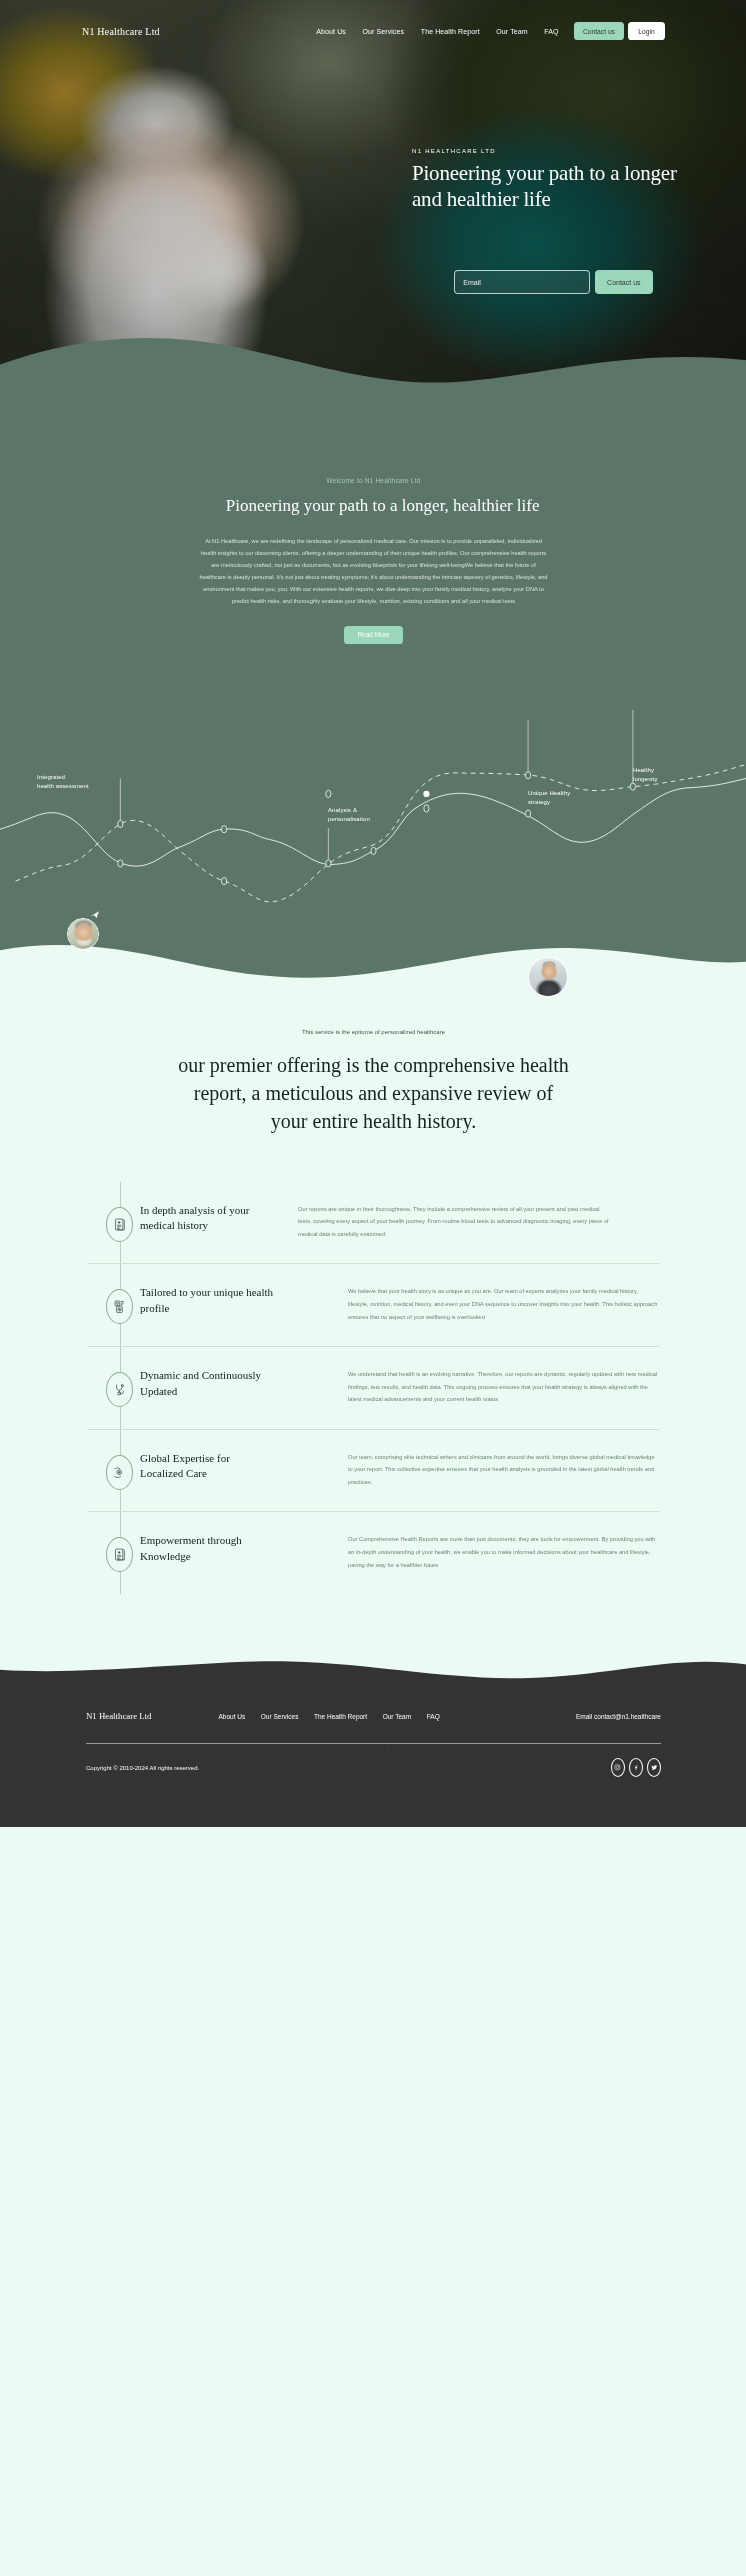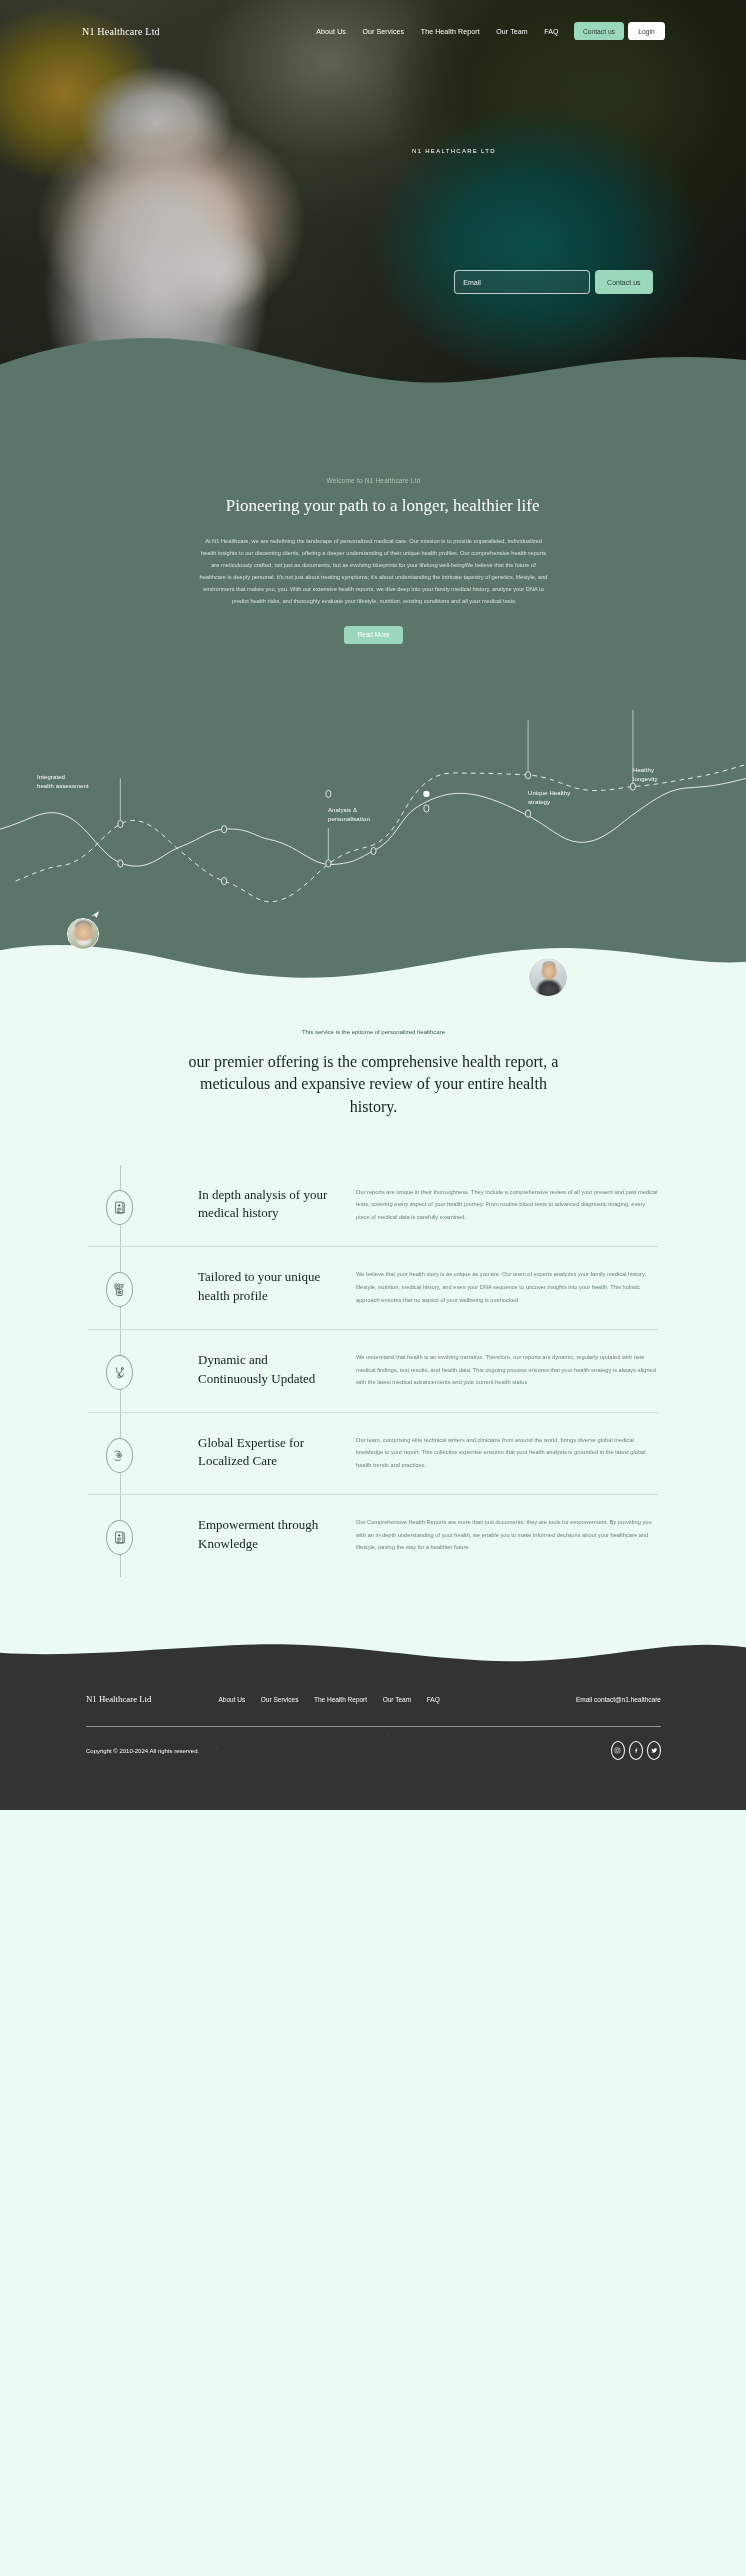--- a/index.html
+++ b/index.html
@@ -286,6 +286,7 @@
 
   <div class="hero-copy">
     <div class="hero-eyebrow">N1 HEALTHCARE LTD</div>
+    <h1 class="hero-title">Pioneering your path to a longer and healthier life</h1>
   </div>
 
   <form class="hero-form">

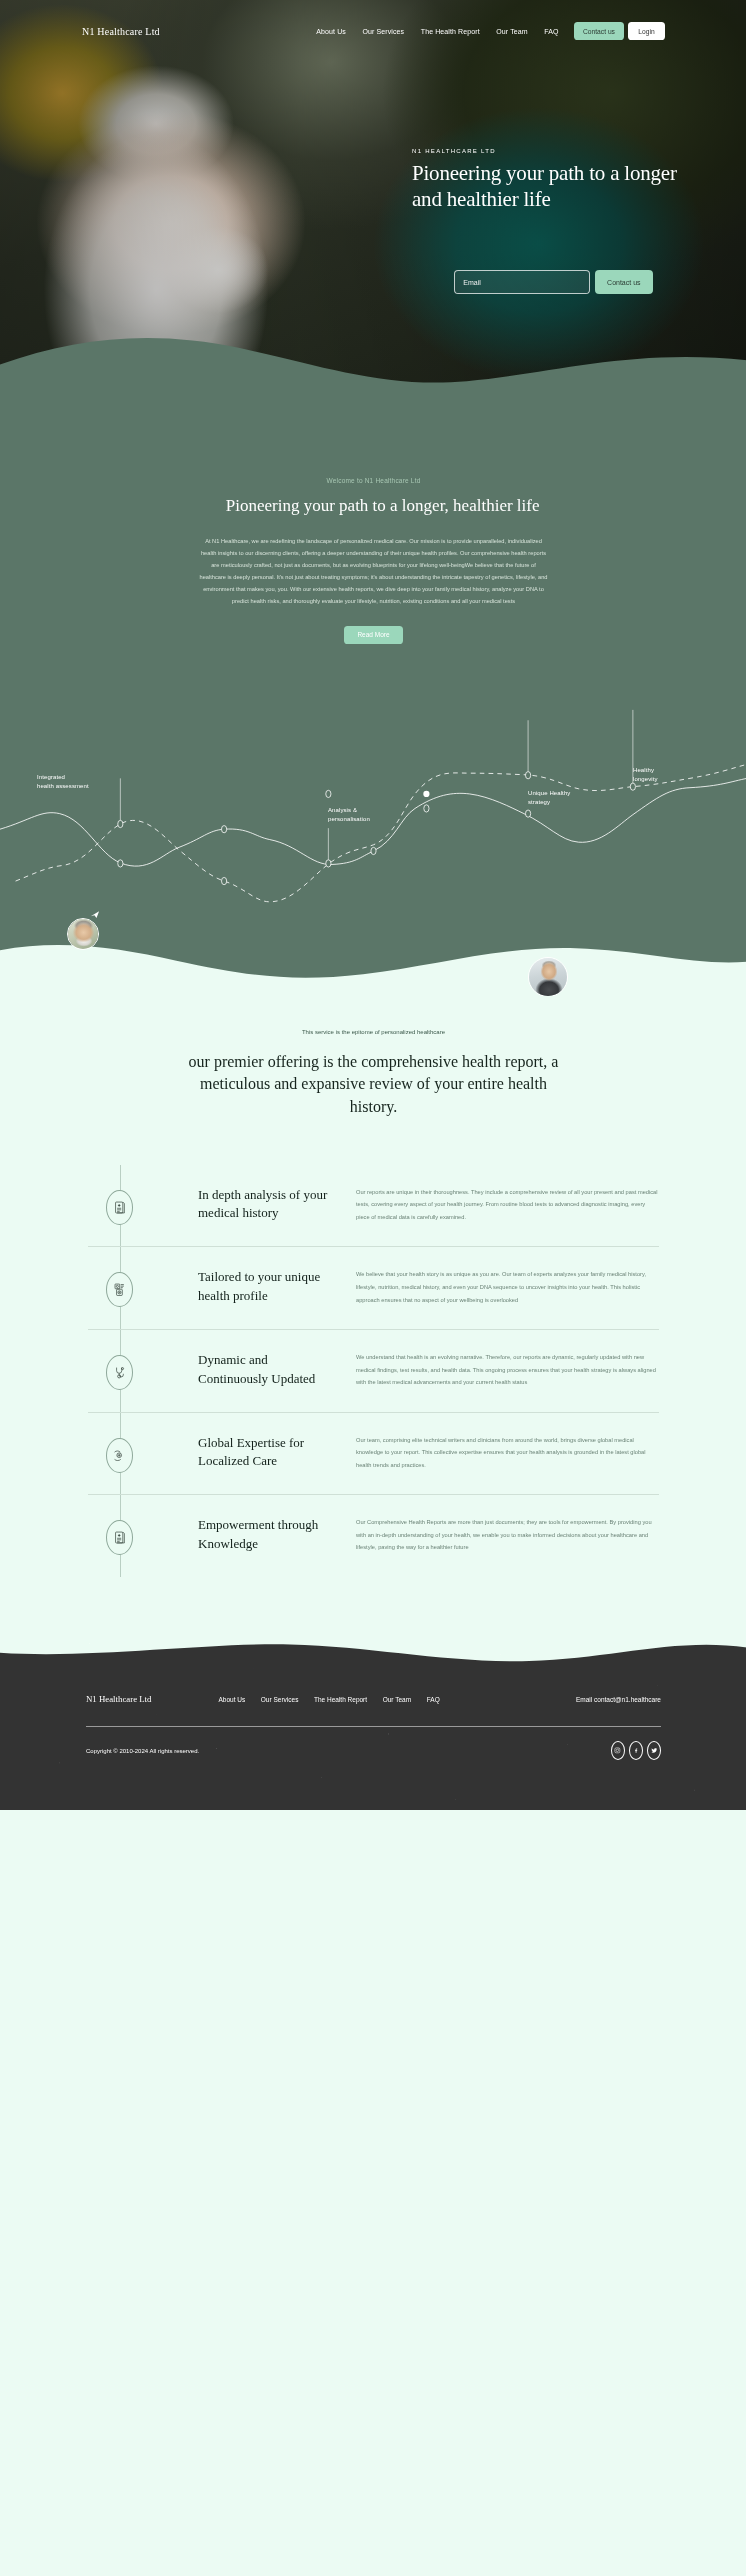--- a/index.html
+++ b/index.html
@@ -171,7 +171,7 @@
   }
   .mint-title {
     font-family:"Liberation Serif", serif;
-    text-align:center; color:#16241d; font-size:16px; line-height:1.42;
+    text-align:center; color:#16241d; font-size:20px; line-height:1.42;
     font-weight:400; max-width:394px; margin:15.6px auto 0;
   }
 

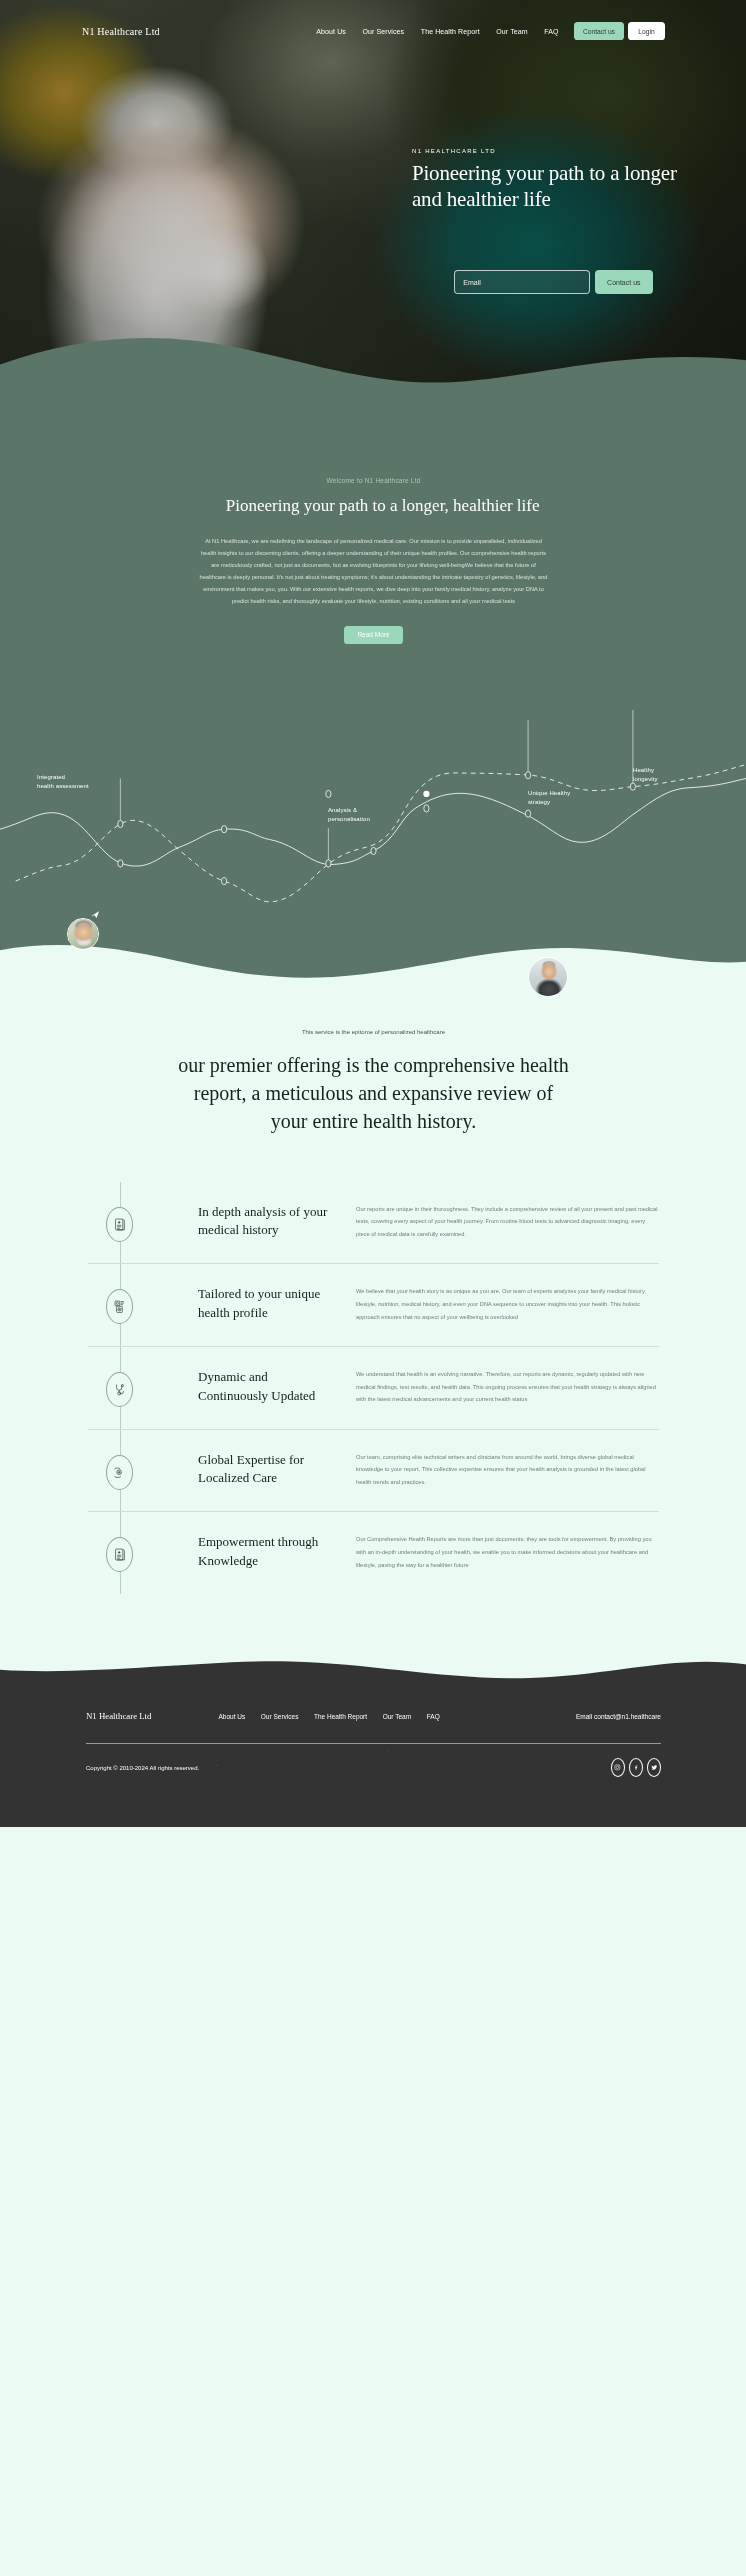--- a/index.html
+++ b/index.html
@@ -190,8 +190,8 @@
   }
   .tl-heading {
     font-family:"Liberation Serif", serif;
-    width:135px; margin-left:110px; color:#12201a;
-    font-size:13px; line-height:1.42; font-weight:400; flex:none;
+    width:135px; margin-left:52px; color:#12201a;
+    font-size:11px; line-height:1.42; font-weight:400; flex:none;
   }
   .tl-text {
     width:311px; margin-left:23px; color:#6b8377;

